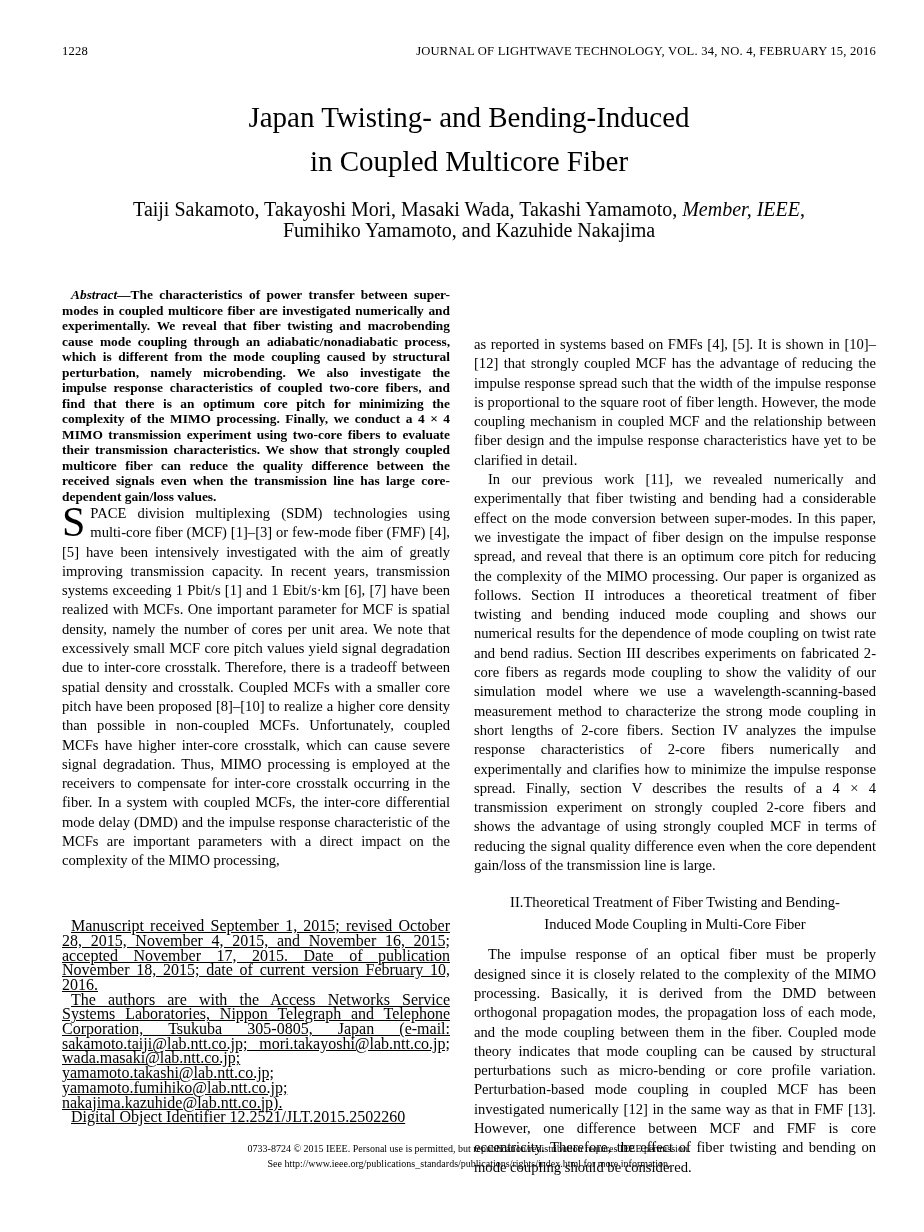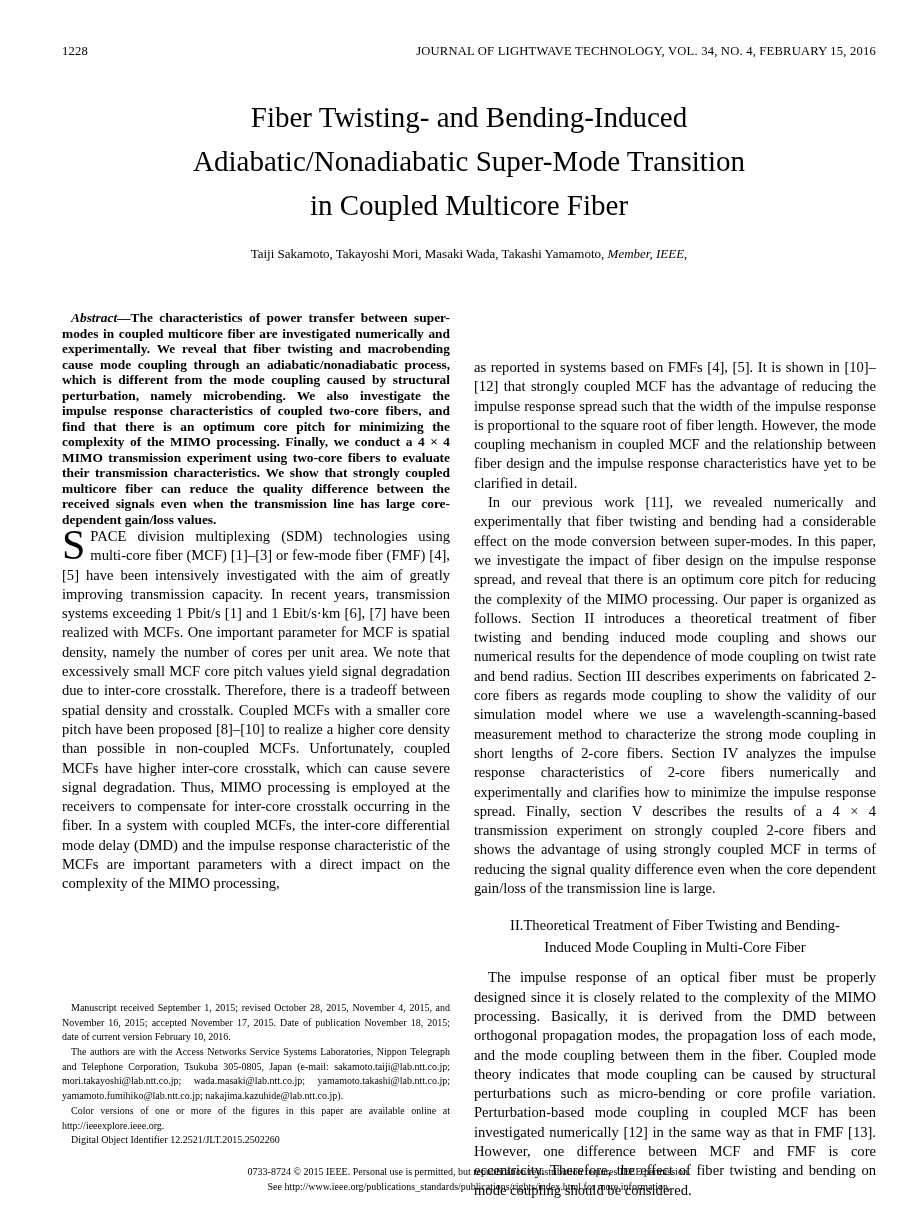--- a/index.html
+++ b/index.html
@@ -118,7 +118,7 @@
   </div>
 
   <div class="paper-title">
-    <div>Fiber Twisting- and Bending-Induced</div>
+    <div>Japan Twisting- and Bending-Induced</div>
     <div>Adiabatic/Nonadiabatic Super-Mode Transition</div>
     <div>in Coupled Multicore Fiber</div>
   </div>

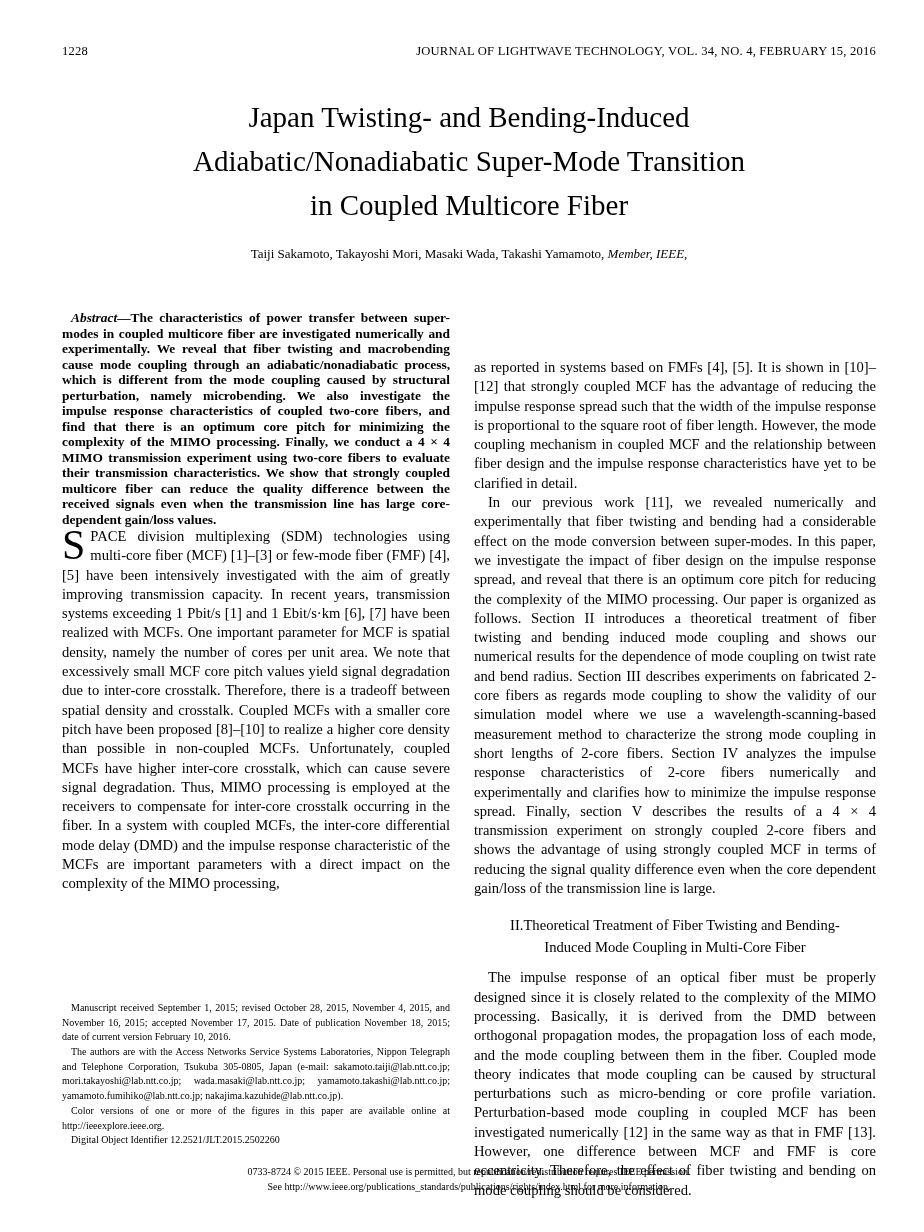--- a/index.html
+++ b/index.html
@@ -119,7 +119,6 @@
 
   <div class="paper-title">
     <div>Japan Twisting- and Bending-Induced</div>
-    <div>Adiabatic/Nonadiabatic Super-Mode Transition</div>
     <div>in Coupled Multicore Fiber</div>
   </div>
 

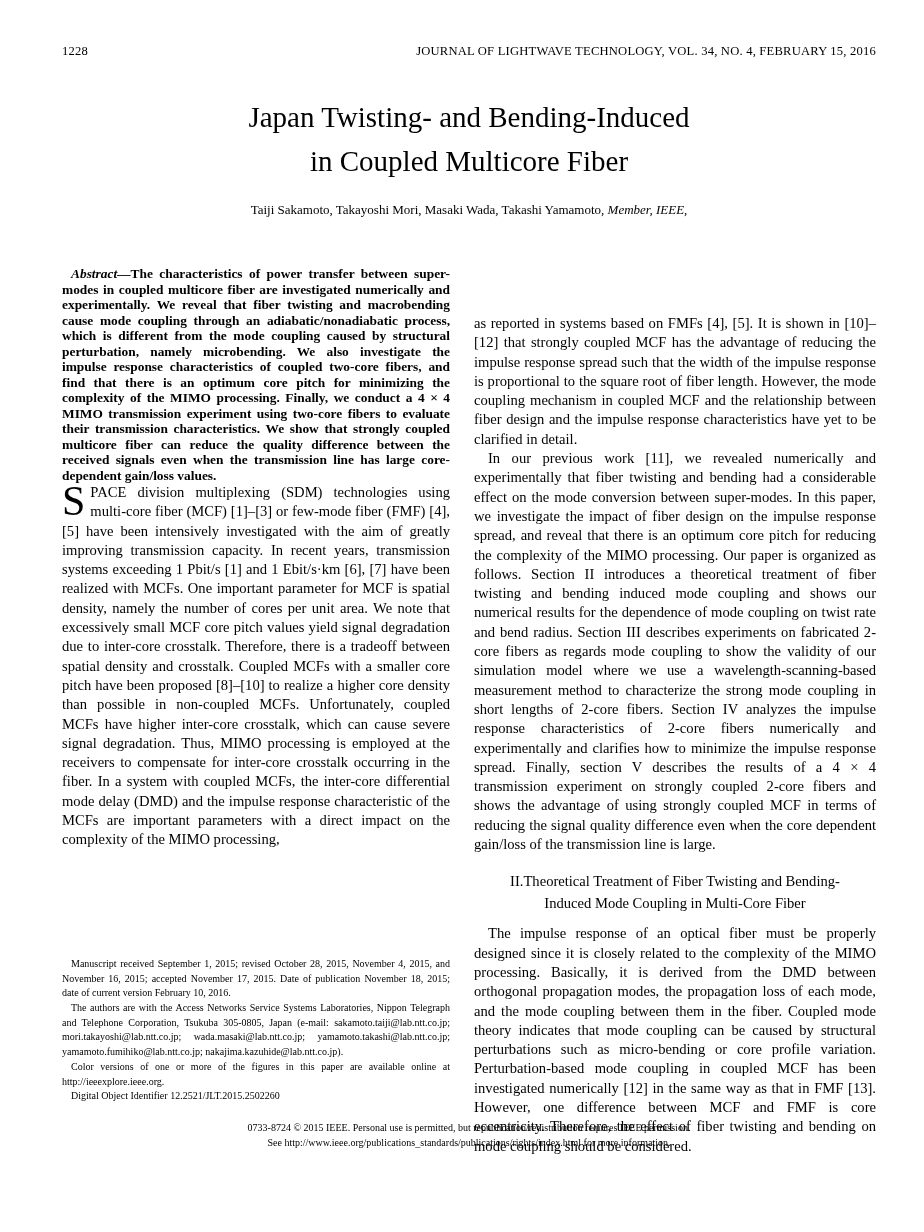--- a/index.html
+++ b/index.html
@@ -32,7 +32,7 @@
   .authors {
     margin-top: 16px;
     text-align: center;
-    font-size: 13px;
+    font-size: 20px;
     line-height: 21px;
   }
   .authors .it { font-style: italic; }

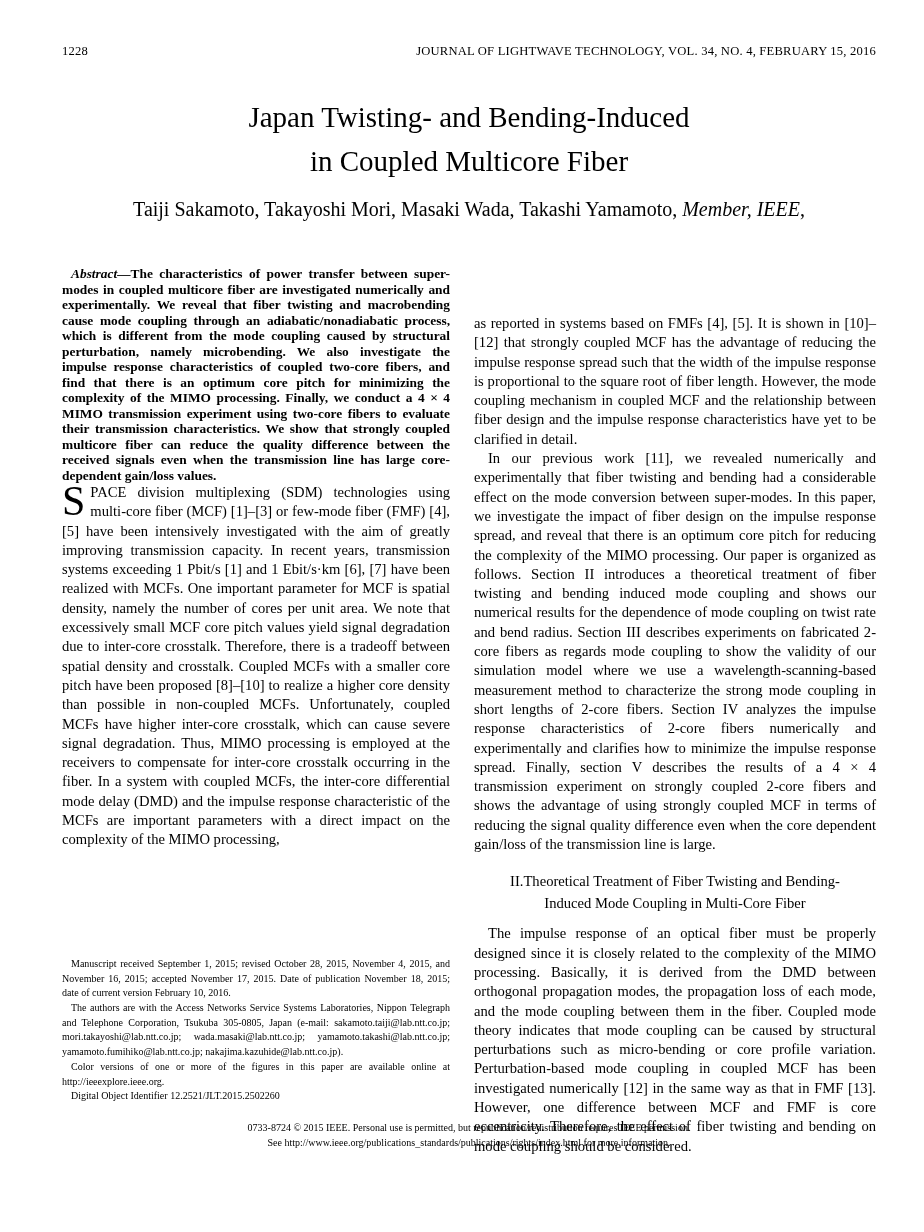--- a/index.html
+++ b/index.html
@@ -124,6 +124,7 @@
 
   <div class="authors">
     <div><span>Taiji Sakamoto, Takayoshi Mori, Masaki Wada, Takashi Yamamoto</span><span>, </span><span class="it">Member, IEEE</span><span>,</span></div>
+    <div>Fumihiko Yamamoto, and Kazuhide Nakajima</div>
   </div>
 
   <div class="columns">

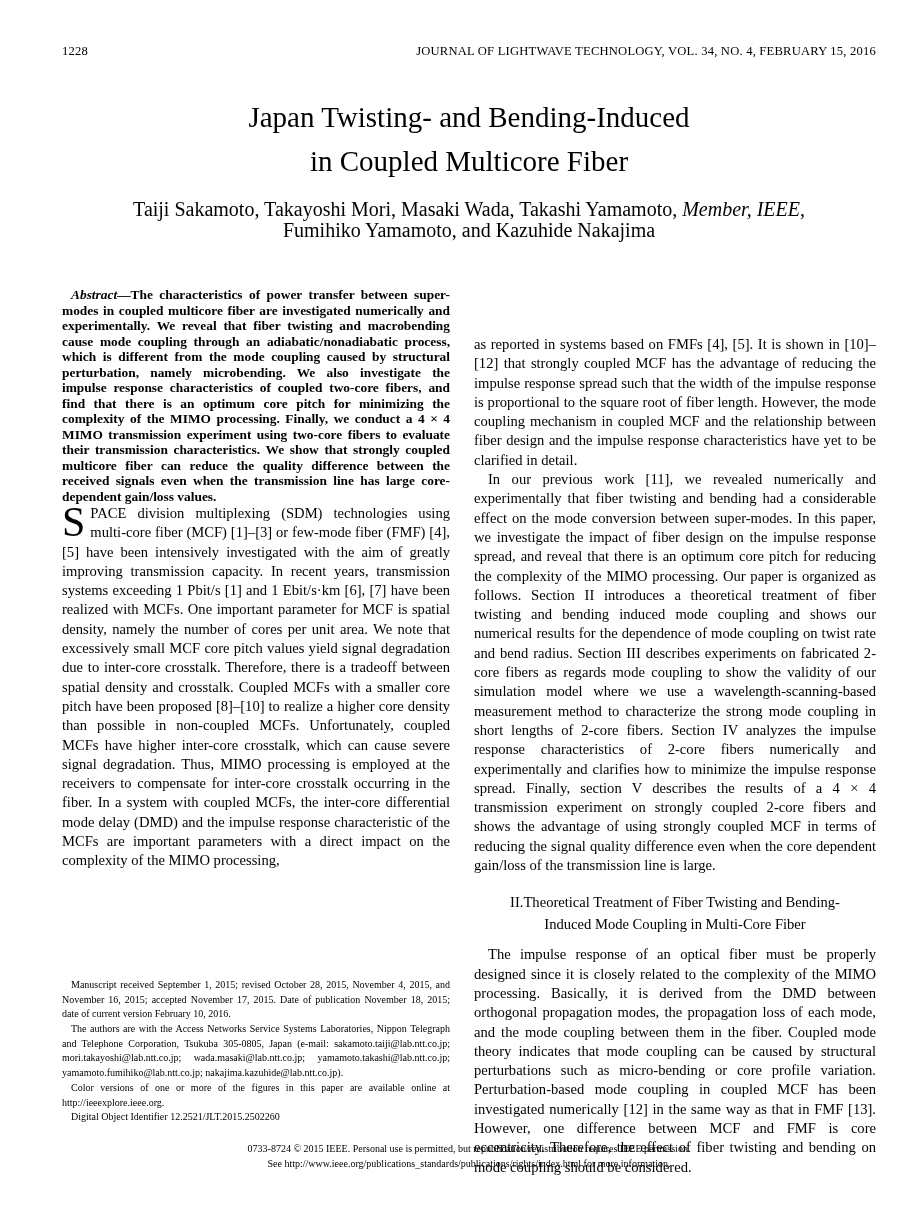--- a/index.html
+++ b/index.html
@@ -94,10 +94,11 @@
   }
   .footnote-block {
     margin-top: auto;
-    font-size: 10px;
+    font-size: 16px;
     line-height: 14.7px;
     text-align: justify;
     padding-bottom: 4px;
+    text-decoration: underline;
   }
   .footnote-block p { margin: 0; text-indent: 9px; }
   .page-footer {

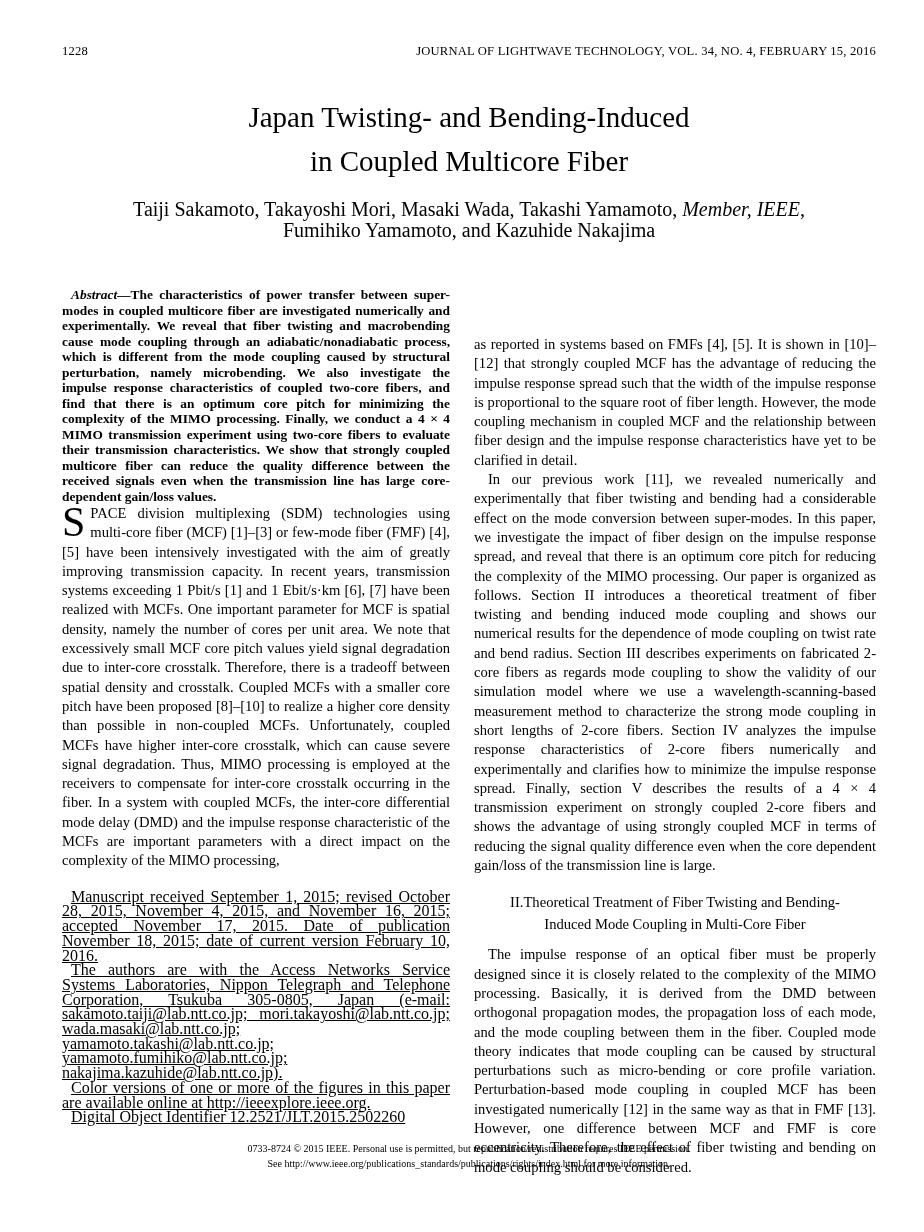--- a/index.html
+++ b/index.html
@@ -140,7 +140,6 @@
       <div class="footnote-block">
         <p>Manuscript received September 1, 2015; revised October 28, 2015, November 4, 2015, and November 16, 2015; accepted November 17, 2015. Date of publication November 18, 2015; date of current version February 10, 2016.</p>
         <p>The authors are with the Access Networks Service Systems Laboratories, Nippon Telegraph and Telephone Corporation, Tsukuba 305-0805, Japan (e-mail: sakamoto.taiji@lab.ntt.co.jp; mori.takayoshi@lab.ntt.co.jp; wada.masaki@lab.ntt.co.jp; yamamoto.takashi@lab.ntt.co.jp; yamamoto.fumihiko@lab.ntt.co.jp; nakajima.kazuhide@lab.ntt.co.jp).</p>
-        <p>Color versions of one or more of the figures in this paper are available online at http://ieeexplore.ieee.org.</p>
         <p>Digital Object Identifier 12.2521/JLT.2015.2502260</p>
       </div>
     </div>

